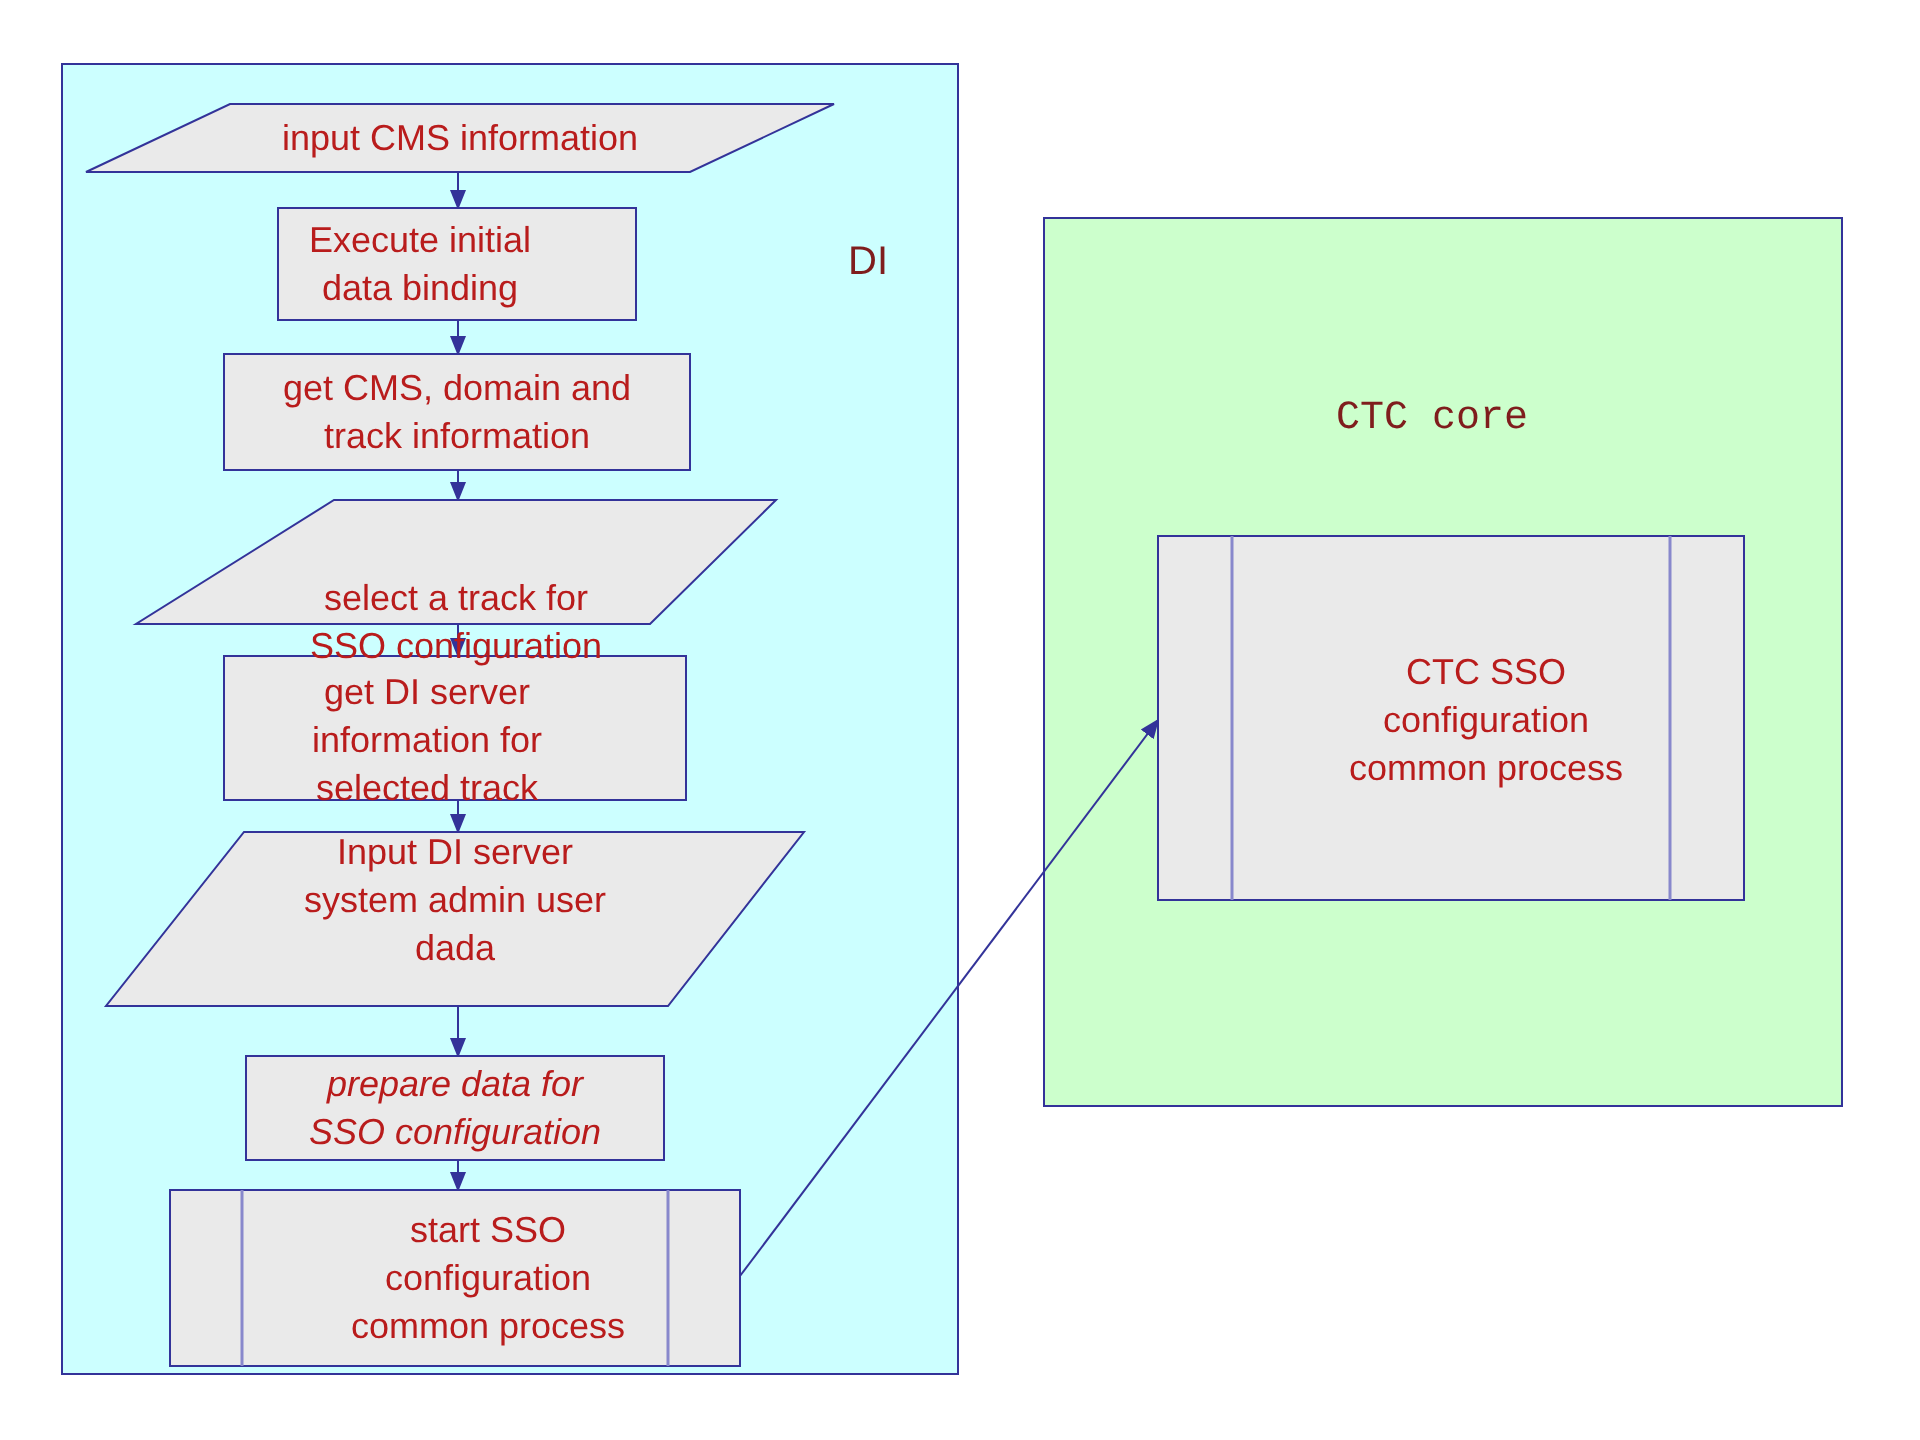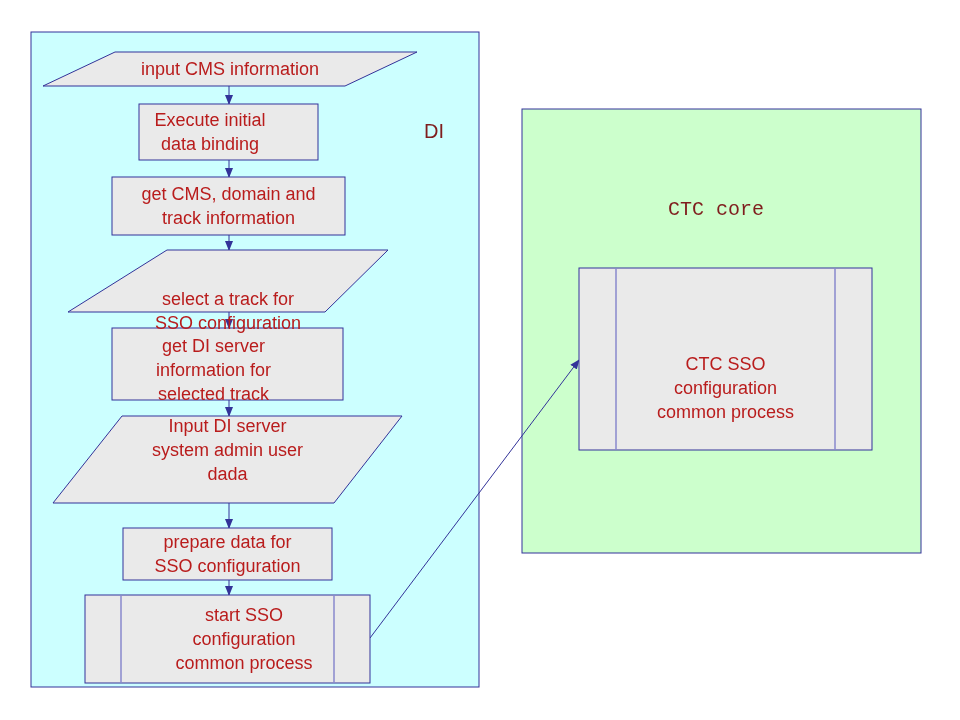--- a/index.html
+++ b/index.html
@@ -70,7 +70,7 @@
 <div class="lbl" style="left:121px; top:595px; width:246px; height:88px;">start SSO
 configuration
 common process</div>
-<div class="lbl" style="left:616px; top:318px; width:219px; height:84px;margin-top:28px;">CTC SSO
+<div class="lbl" style="left:616px; top:318px; width:254px; height:84px;">CTC SSO
 configuration
 common process</div>
 

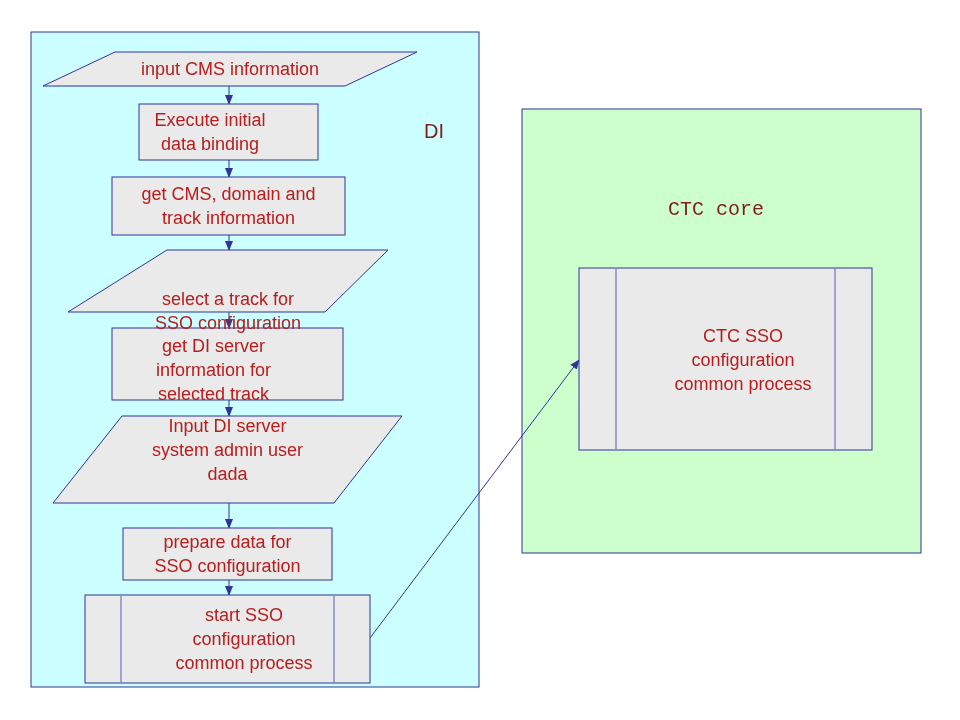--- a/index.html
+++ b/index.html
@@ -65,7 +65,7 @@
 <div class="lbl" style="left:53px; top:416px; width:349px; height:68px;">Input DI server
 system admin user
 dada</div>
-<div class="lbl" style="left:123px; top:528px; width:209px; height:52px;">prepare data for
+<div class="lbl" style="left:123px; top:528px; width:209px; height:52px;font-style:italic;">prepare data for
 SSO configuration</div>
 <div class="lbl" style="left:121px; top:595px; width:246px; height:88px;">start SSO
 configuration

